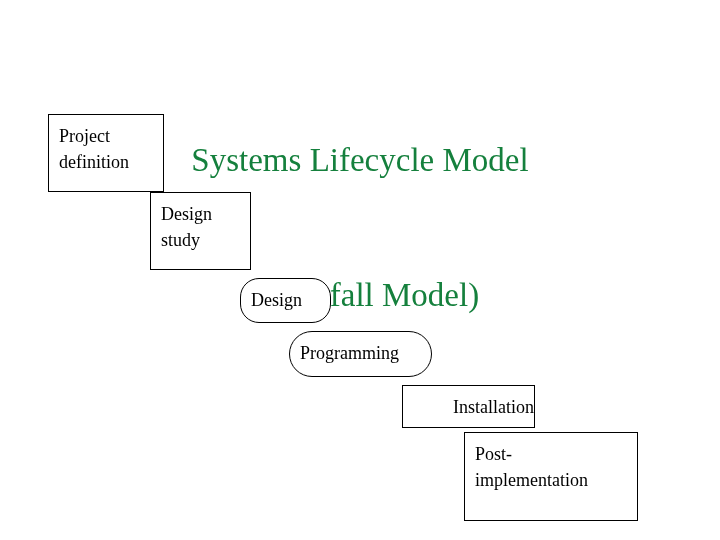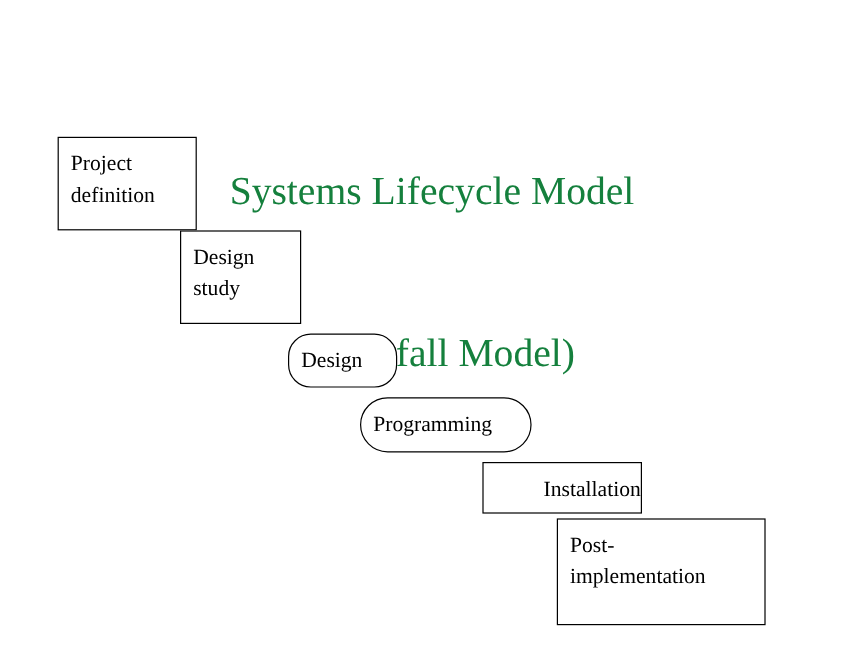--- a/index.html
+++ b/index.html
@@ -61,7 +61,7 @@
 
   <div class="stage-box" style="left:240px; top:278px; width:91px;  height:45px;border-radius:19px;">Design</div>
 
-  <div class="stage-box" style="left:300px; top:331px; width:143px; height:46px;border-radius:23px;">Programming</div>
+  <div class="stage-box" style="left:289px; top:331px; width:143px; height:46px;border-radius:23px;">Programming</div>
 
   <div class="stage-box" style="left:402px; top:385px; width:133px; height:43px;text-align:right;">Installation</div>
 

